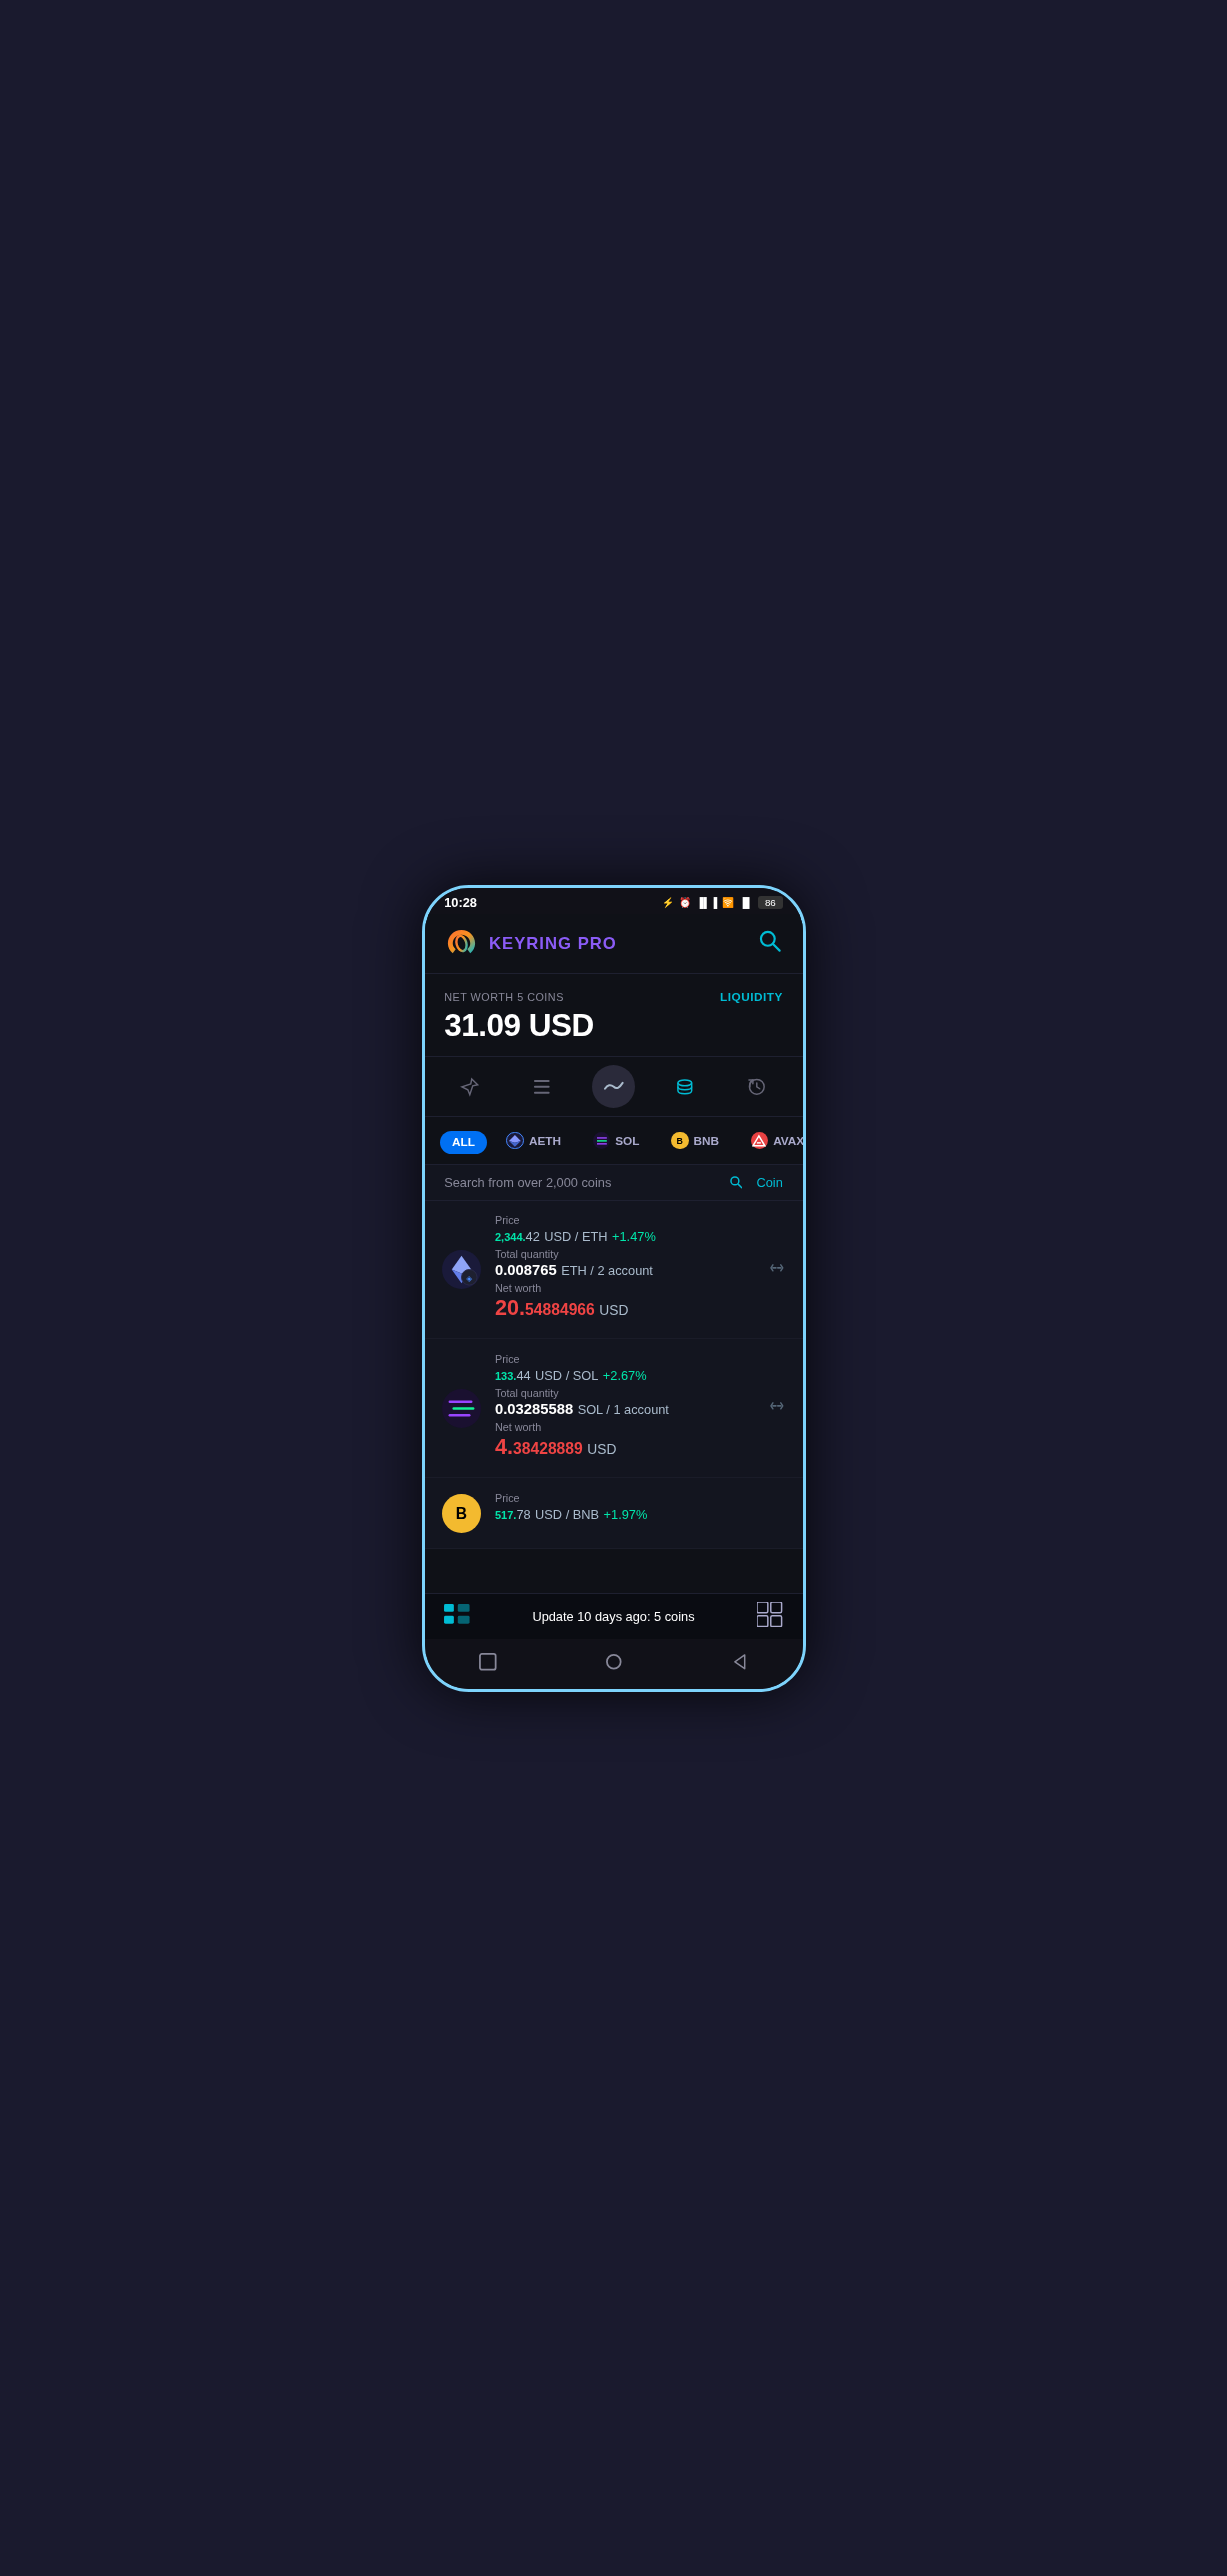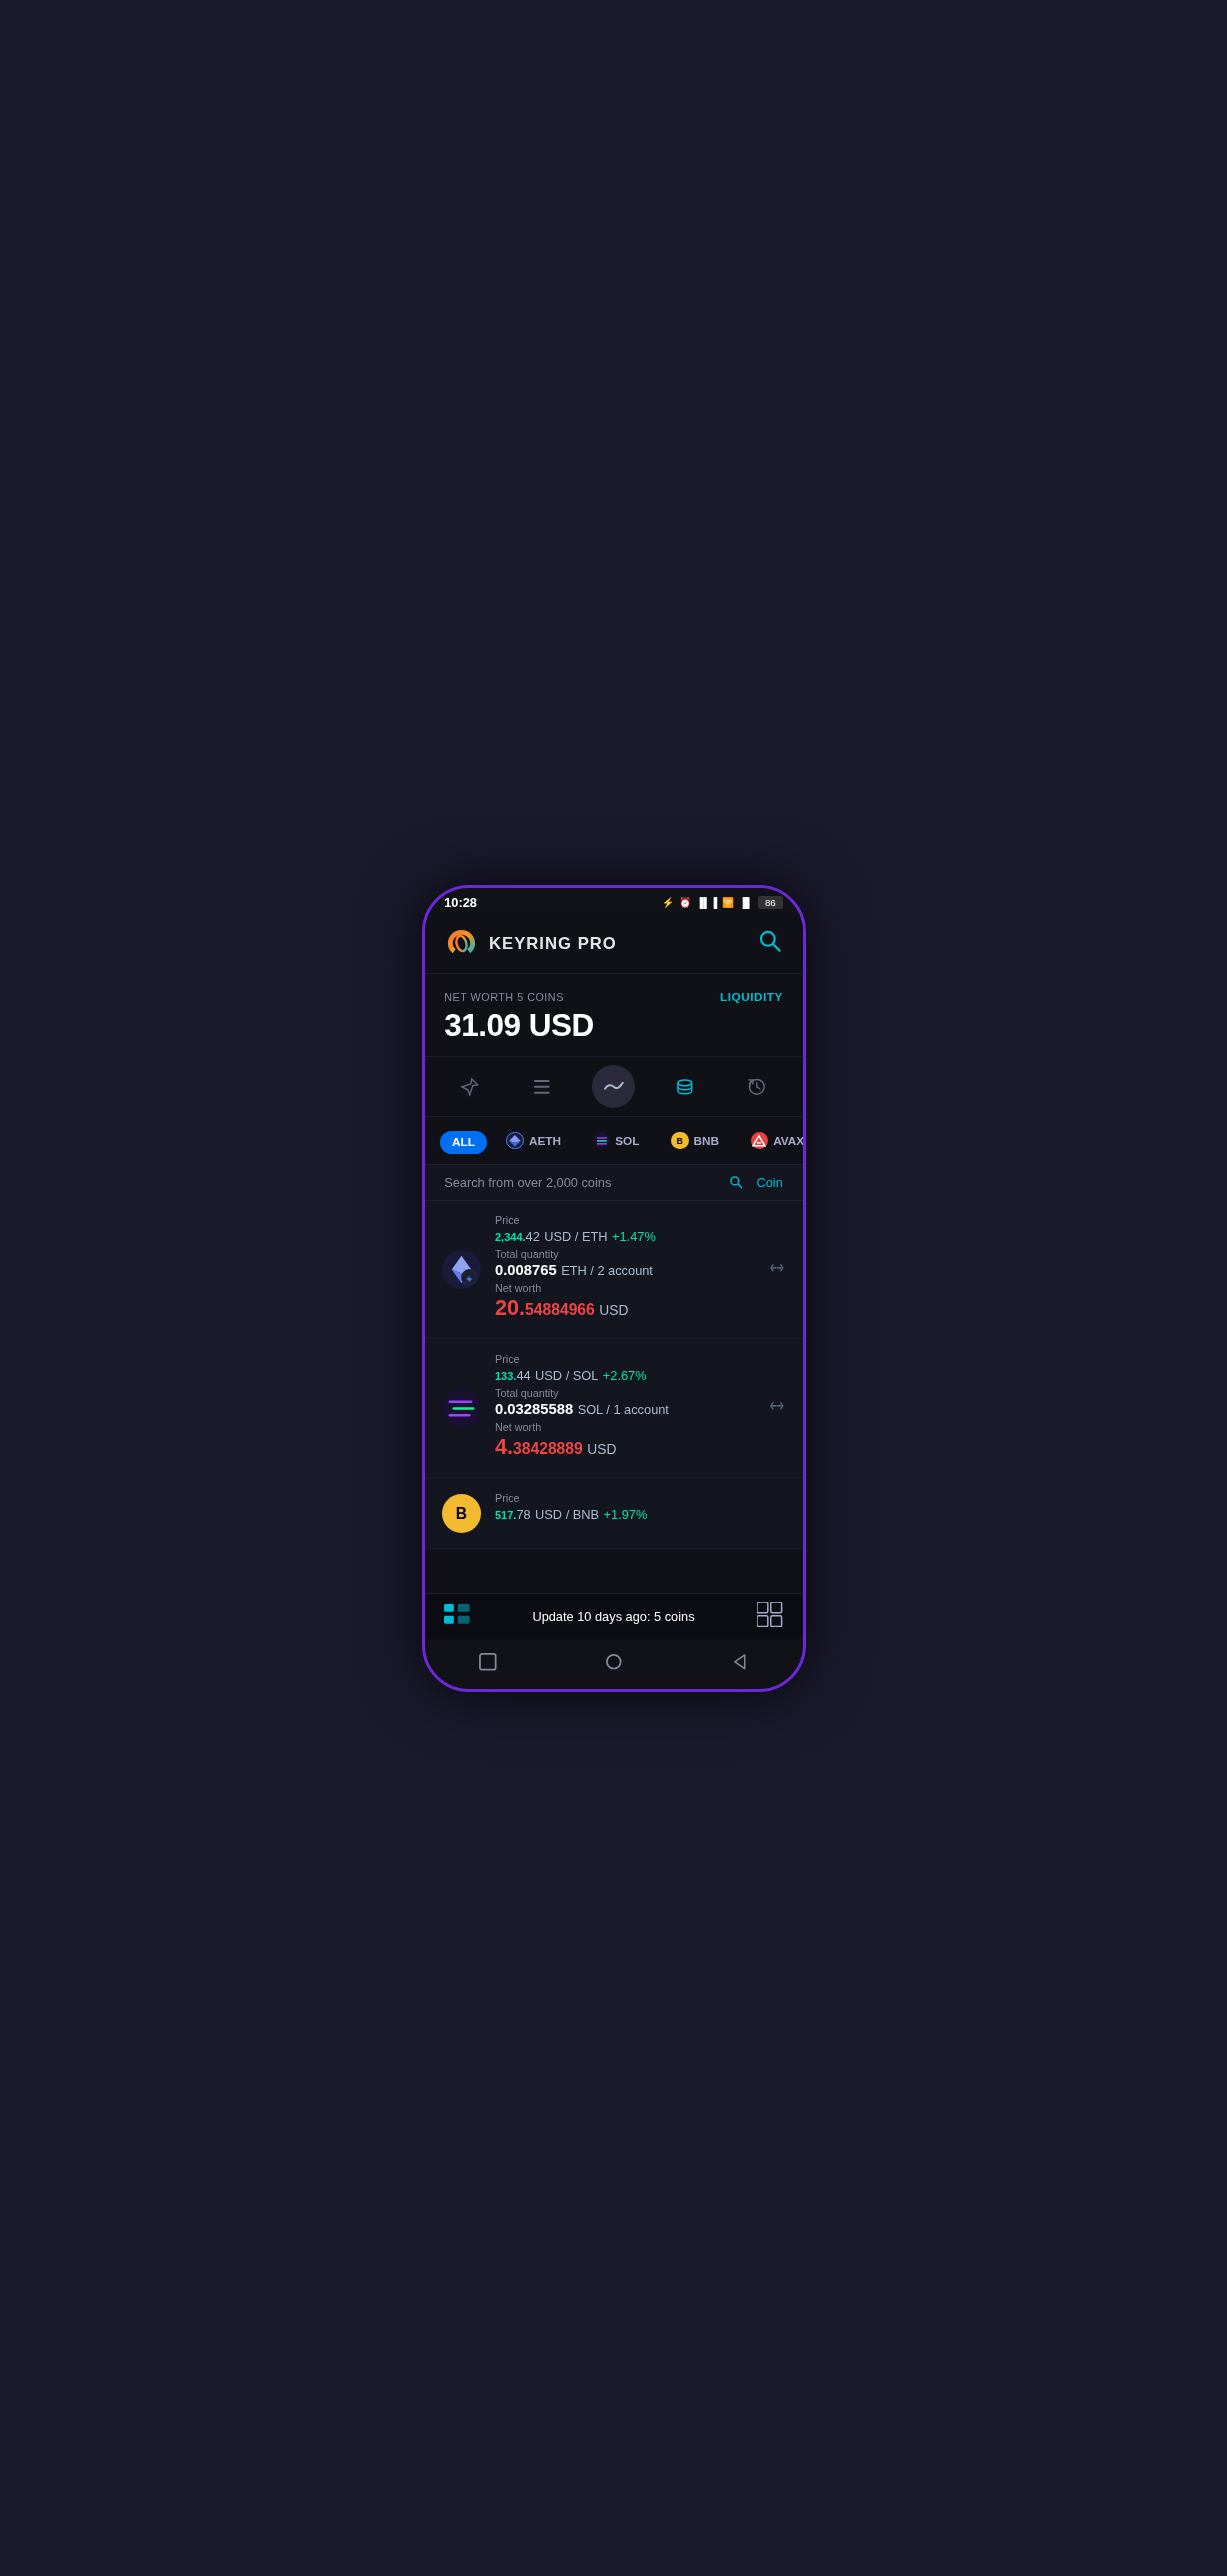--- a/index.html
+++ b/index.html
@@ -17,7 +17,7 @@
       height: 807px;
       background: #111118;
       border-radius: 47px;
-      border: 3px solid #6d28d9;
+      border: 3px solid #7dd3fc;
       overflow: hidden;
       position: relative;
       display: flex;

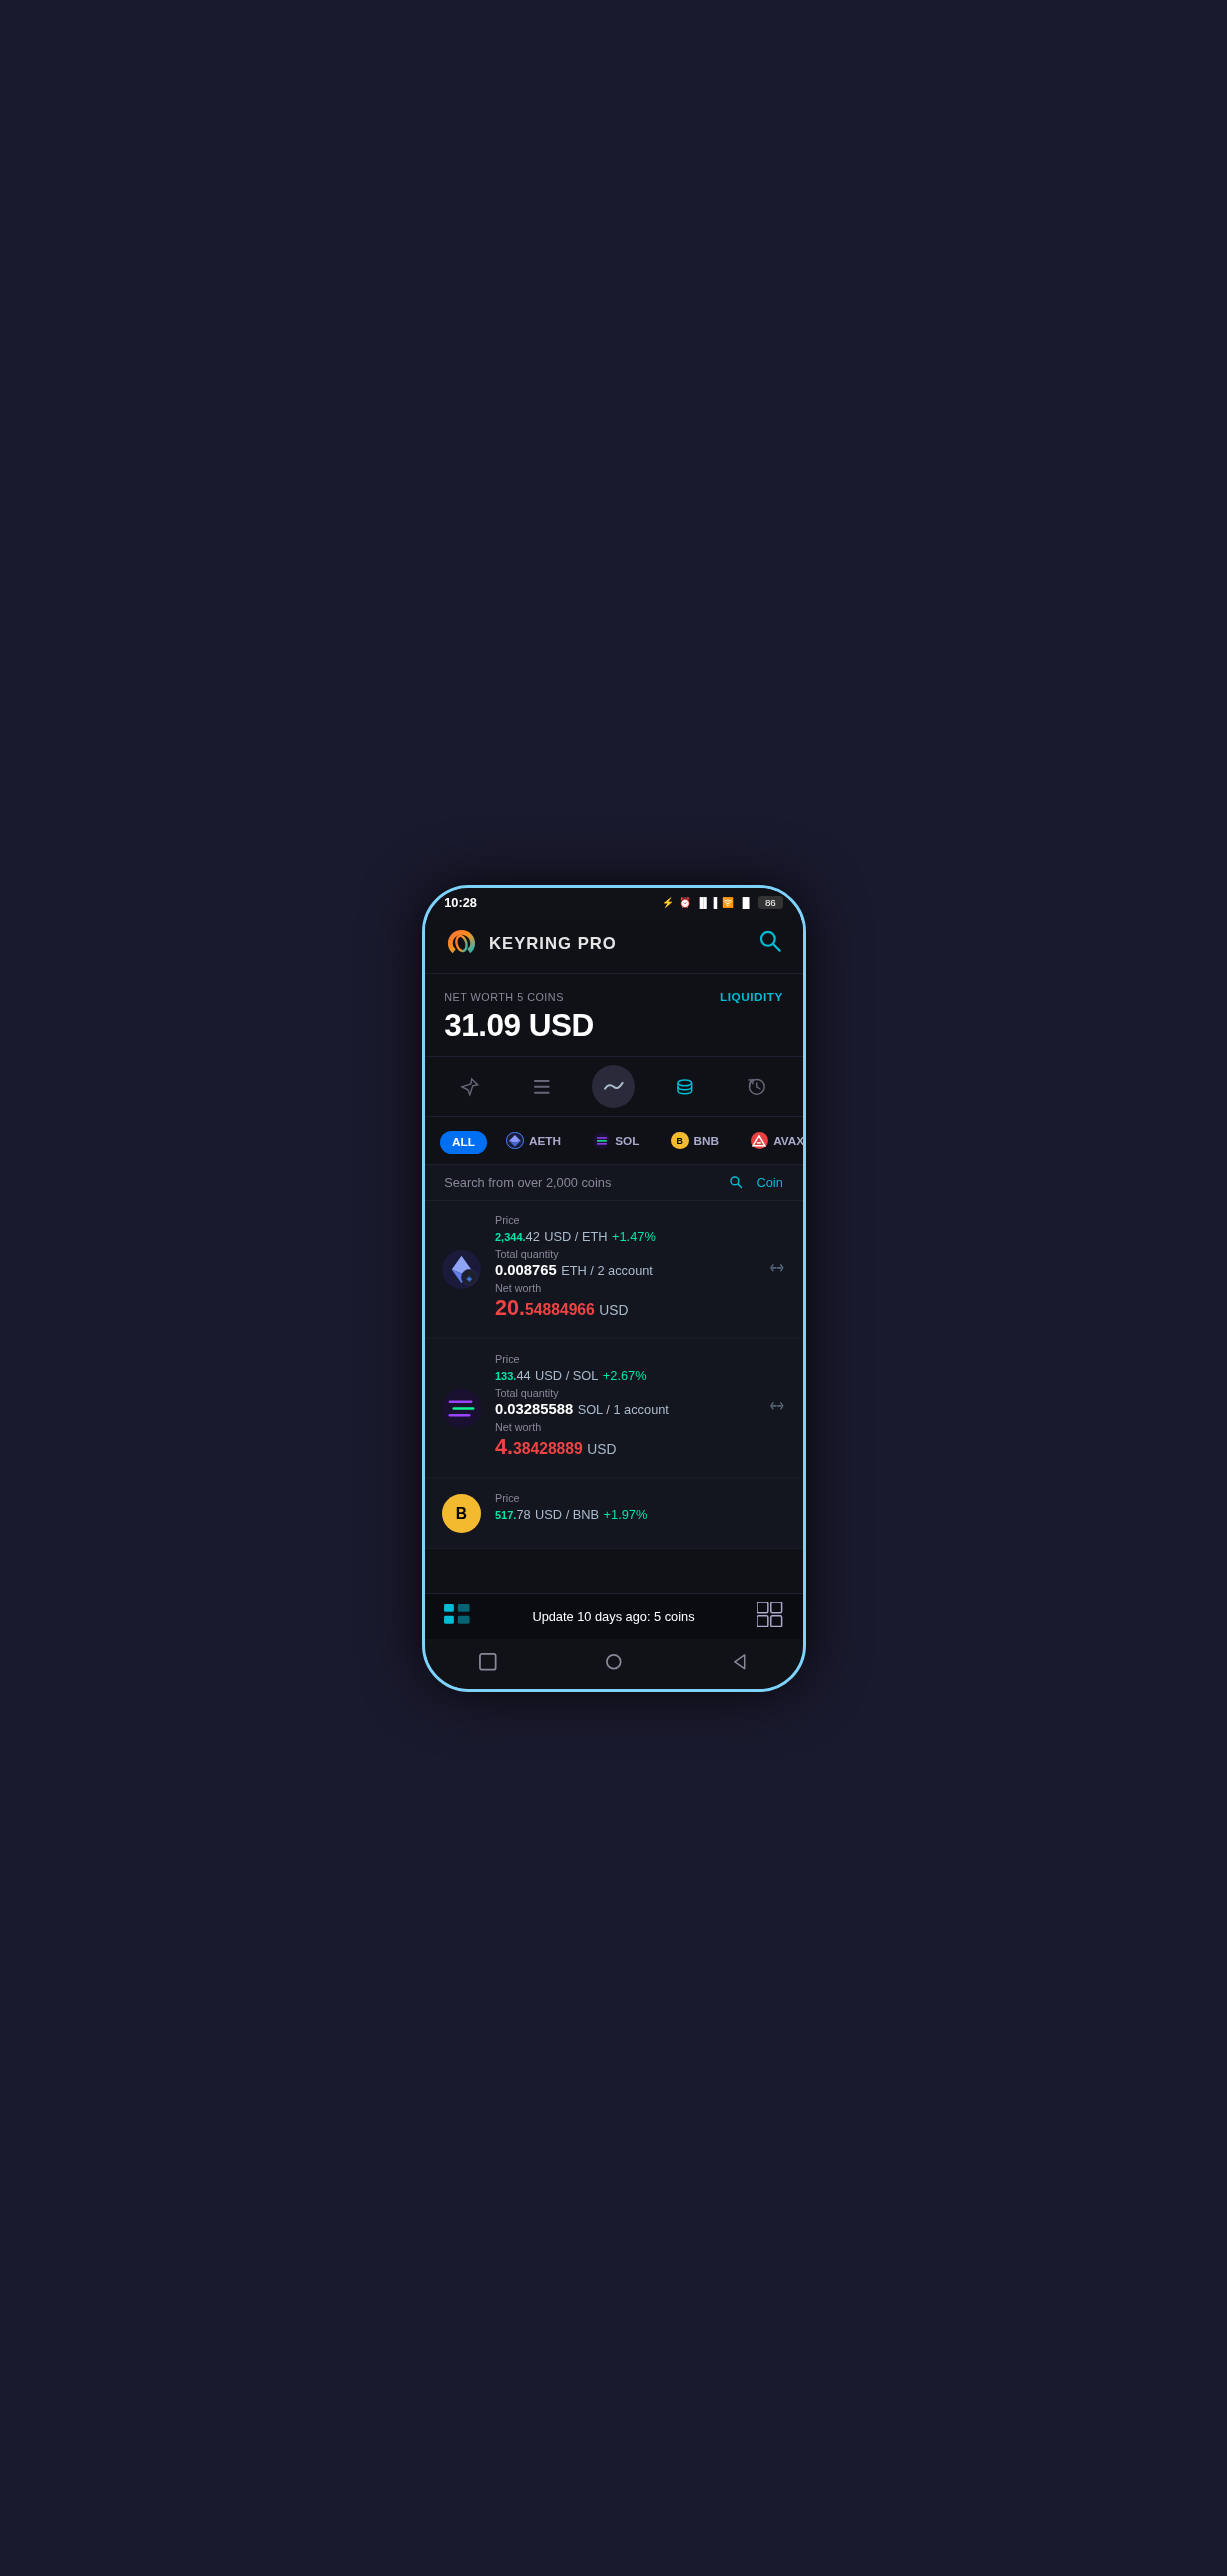--- a/index.html
+++ b/index.html
@@ -67,7 +67,7 @@
       gap: 9.8px;
     }
     .app-title {
-      color: #e5e5e5;
+      color: #8b5cf6;
       font-size: 16.7px;
       font-weight: 700;
       letter-spacing: 1px;

